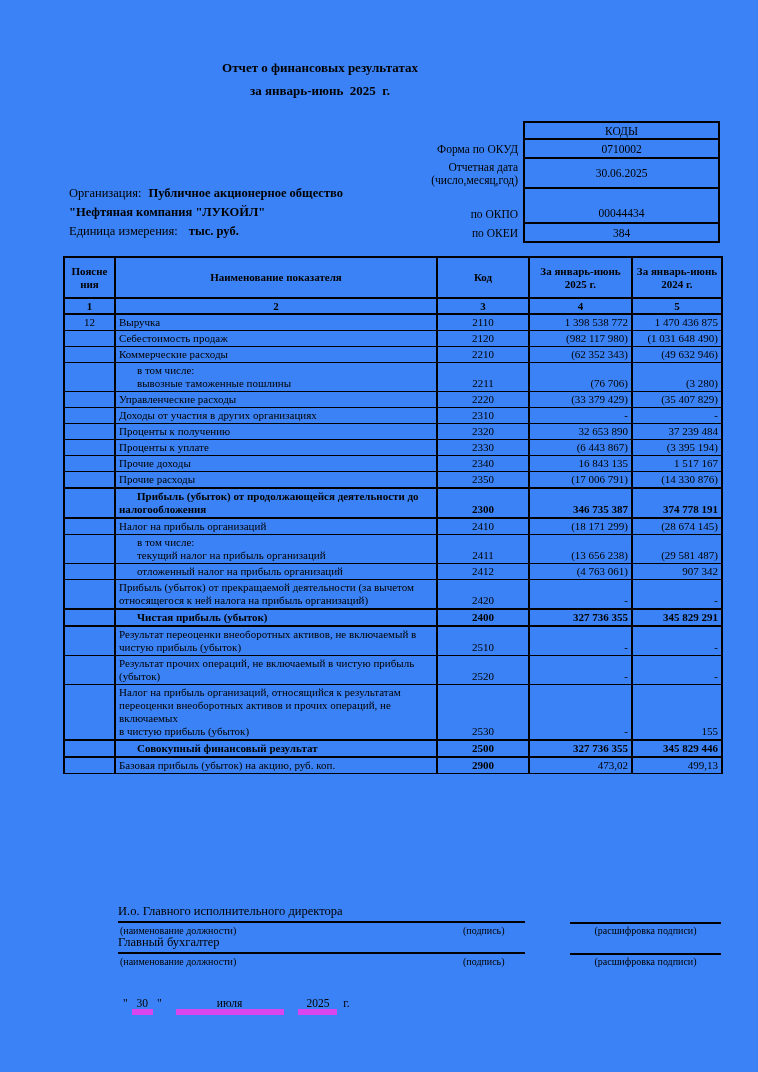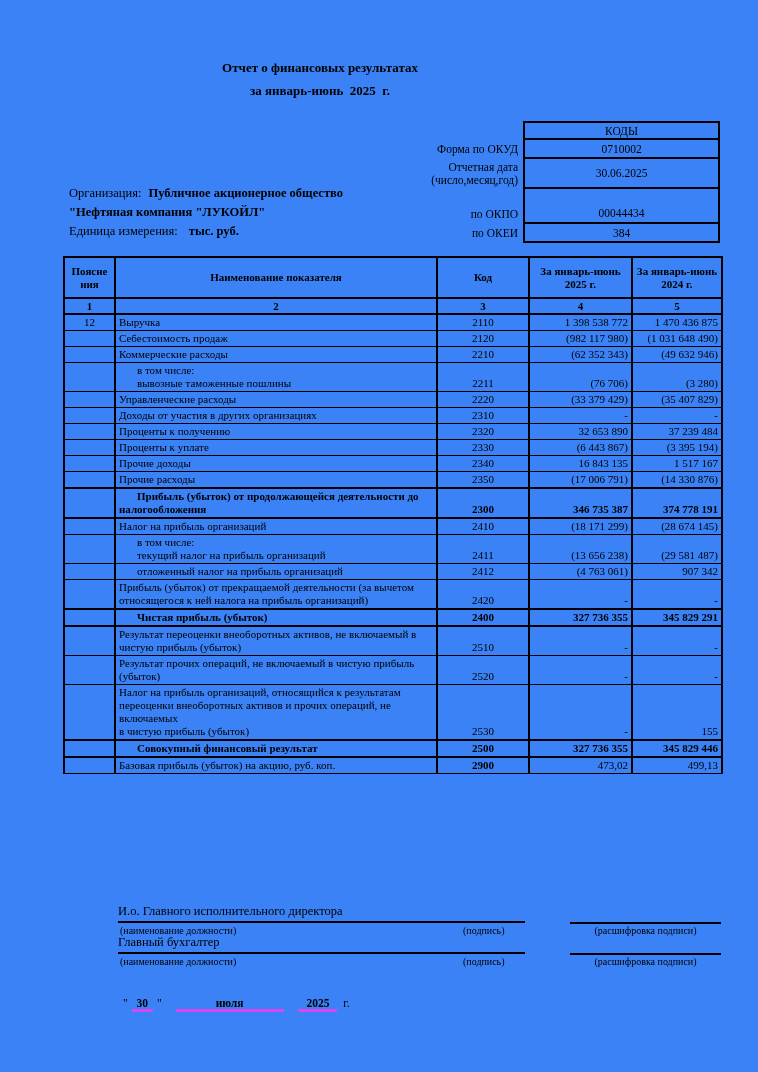--- a/index.html
+++ b/index.html
@@ -67,7 +67,7 @@
   
   .dl { position: absolute; left: 122px; top: 997px; font-size: 11.5px; }
   .dl .q { padding: 0 1px; }
-  .dl .u { border-bottom: 3px solid #d946ef; font-weight: bold; }
+  .dl .u { border-bottom: 6px solid #d946ef; }
   .dl .day { padding: 0 5px; }
   .dl .month { display: inline-block; width: 108px; text-align: center; margin-left: 10px; }
   .dl .year { padding: 0 8px; margin-left: 12px; }

